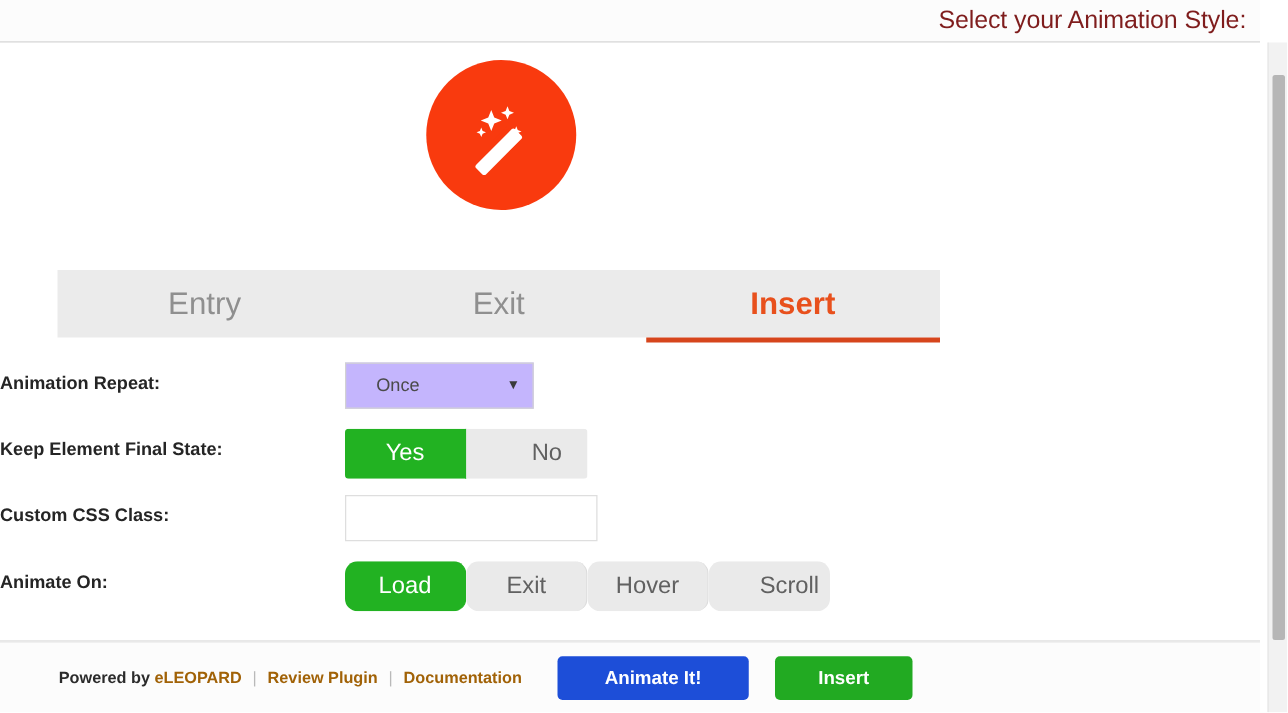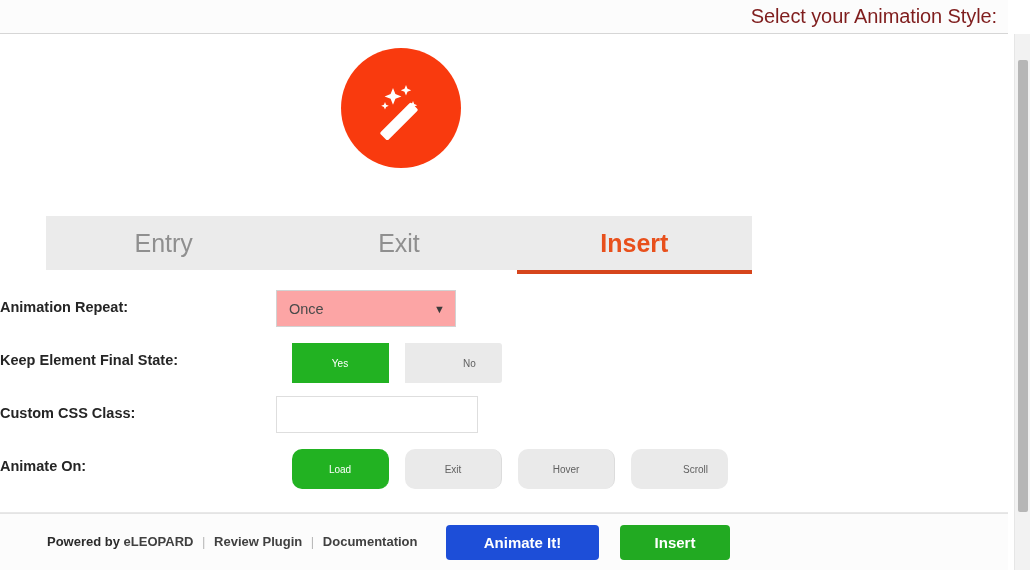--- a/index.html
+++ b/index.html
@@ -125,13 +125,13 @@
   
   .select-box {
     position: relative;
-    width: 180px;
+    width: 151px;
     height: 37px;
     border: 1px solid #d2d2d2;
-    background: #fca5a5;
+    background: #c4b5fd;
     display: flex;
     align-items: center;
-    padding-left: 12px;
+    padding-left: 24px;
     font-size: 14.5px;
     color: #4a4a4a;
     cursor: pointer;

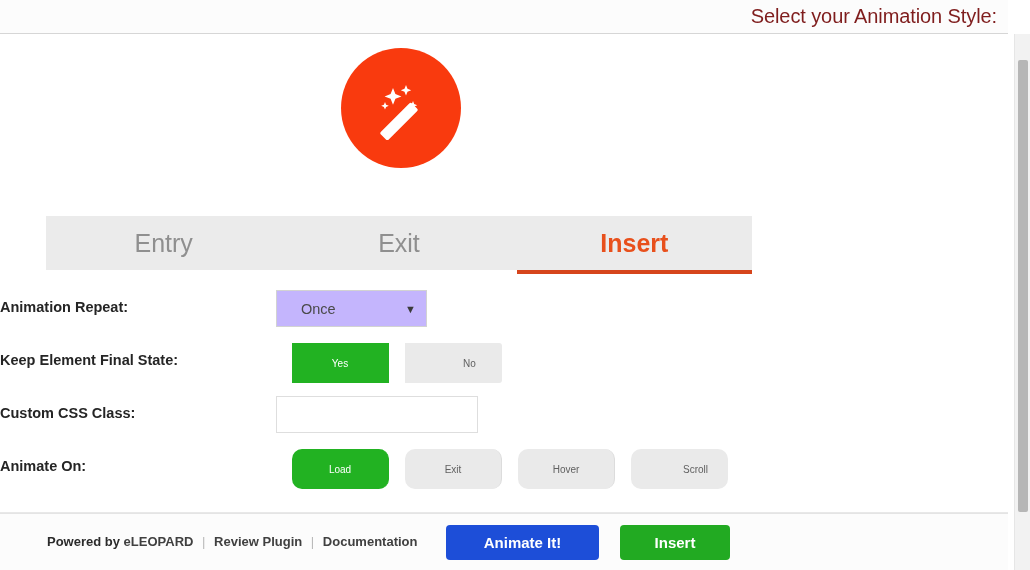--- a/index.html
+++ b/index.html
@@ -173,11 +173,10 @@
     height: 40px;
     background: #eaeaea;
     color: #616161;
-    font-size: 10px;
+    font-size: 19px;
     cursor: pointer;
     border-right: 1px solid #dcdcdc;
     user-select: none;
-    margin-left: 16px;
   }
   .btn-opt:last-child { border-right: none; padding-left: 32px; }
   .btn-opt.active {

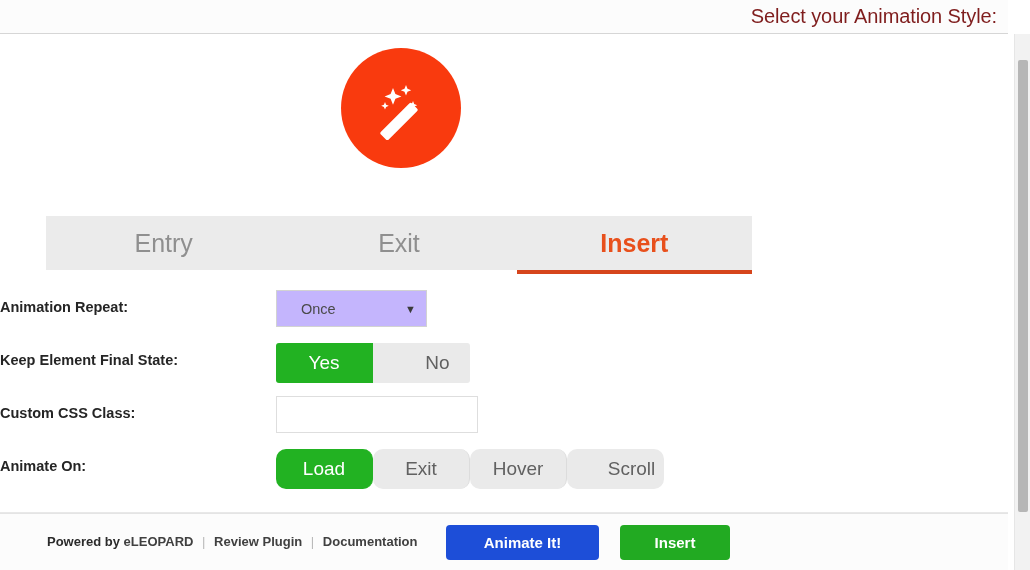--- a/index.html
+++ b/index.html
@@ -206,7 +206,7 @@
     white-space: nowrap;
   }
   .powered a {
-    color: #404040;
+    color: #a16207;
     text-decoration: none;
     font-weight: bold;
   }

